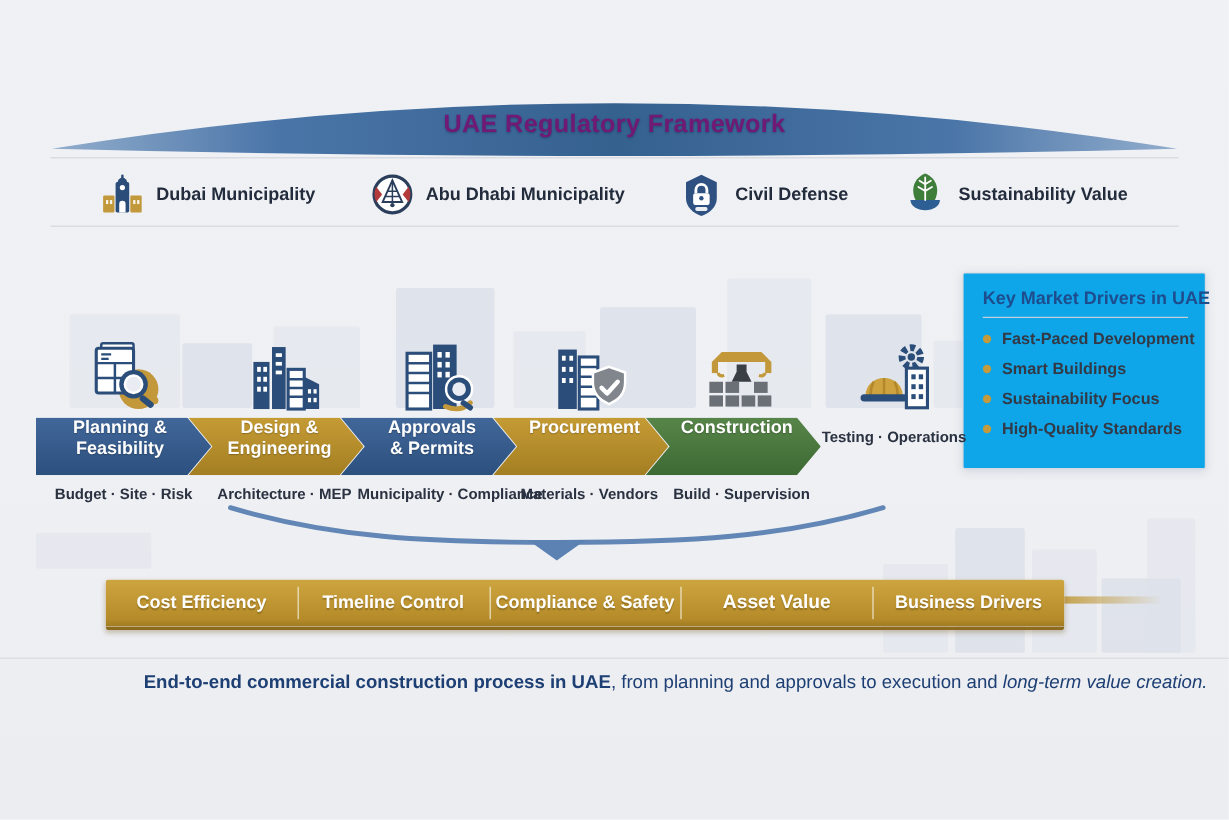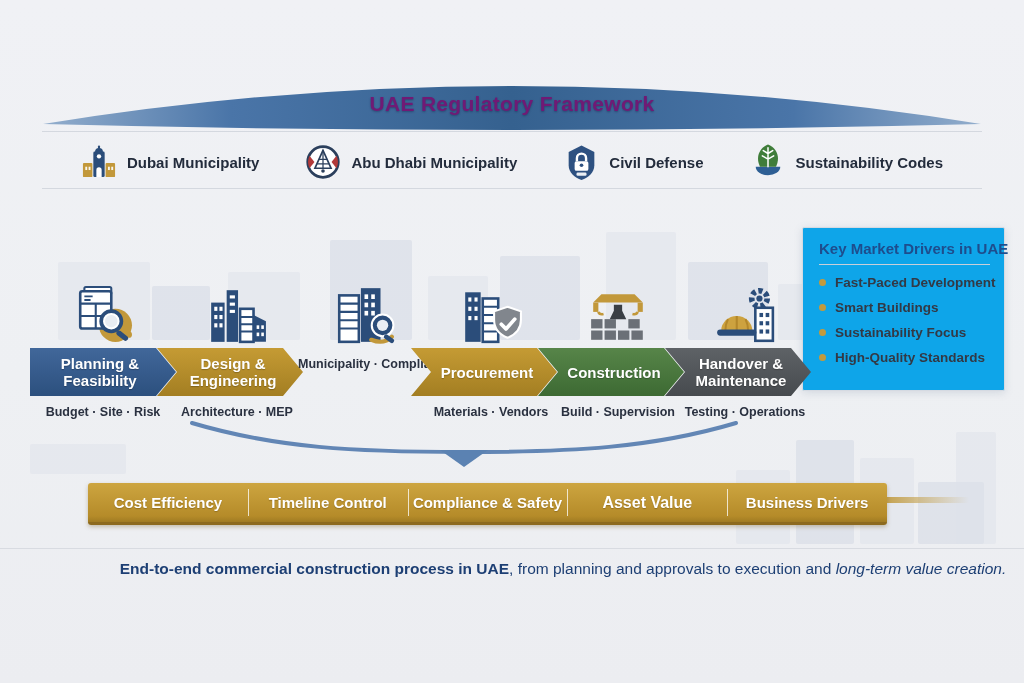--- a/index.html
+++ b/index.html
@@ -187,7 +187,7 @@
     <path d="M18 5 V25 M18 11 l-5 -3 M18 11 l5 -3 M18 17 l-6 -3.5 M18 17 l6 -3.5" stroke="#fff" stroke-width="1.6" fill="none" stroke-linecap="round"></path>
   </svg>
       </span>
-    <span class="reg-label">Sustainability Codes</span>
+    <span class="reg-label">Sustainability Value</span>
   </div>
   </div>
 

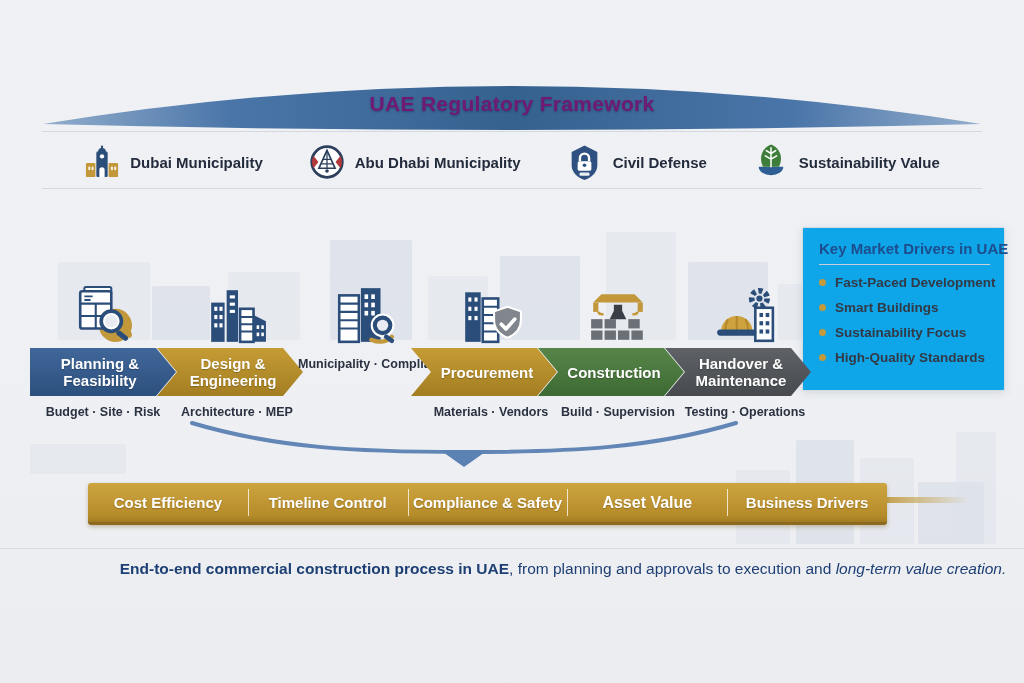--- a/index.html
+++ b/index.html
@@ -42,7 +42,7 @@
     height:48px; position:relative; color:#fff;
     clip-path:polygon(0 0, calc(100% - 20px) 0, 100% 50%, calc(100% - 20px) 100%, 0 100%, 20px 50%);
     filter:drop-shadow(0 2px 2px rgba(40,60,90,.28));
-    display:flex; flex-direction:column; justify-content:center; align-items:center;
+    display:flex; flex-direction:column; align-items:center;
     padding-left:16px; padding-right:10px;
   }
   .stage--first .chevron { clip-path:polygon(0 0, calc(100% - 20px) 0, 100% 50%, calc(100% - 20px) 100%, 0 100%); padding-left:4px; }

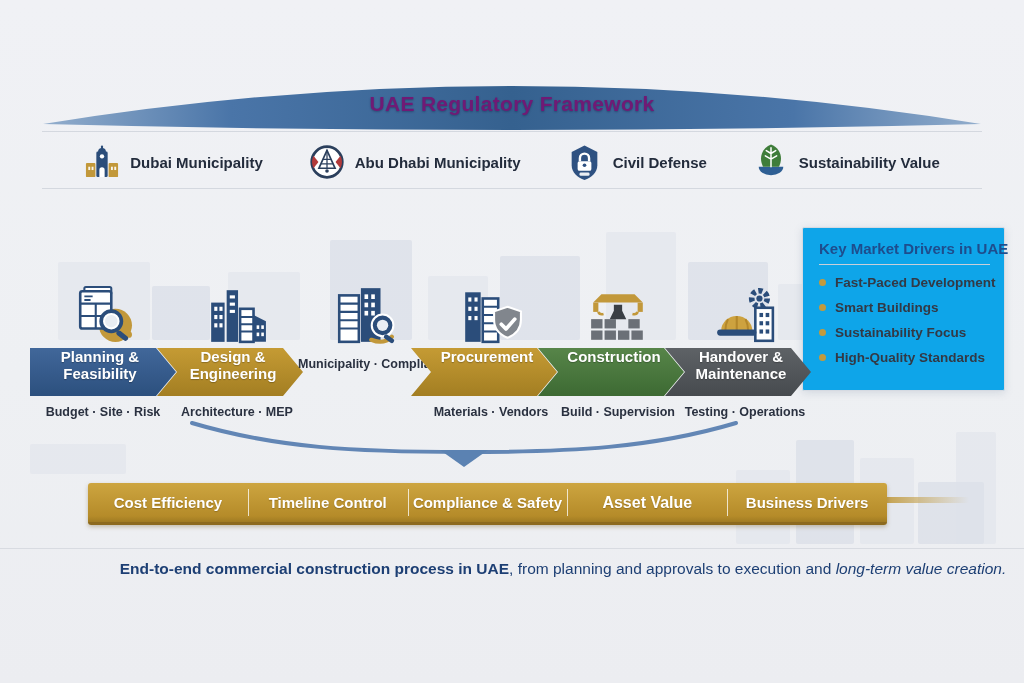--- a/index.html
+++ b/index.html
@@ -267,6 +267,10 @@
     <rect x="52" y="46" width="11" height="4.5" rx="2" transform="rotate(35 52 46)" fill="#2b4d7a"></rect>
   </svg></span>
       </div>
+    <div class="chevron">
+      <span class="stage-line1">Approvals</span>
+      <span class="stage-line2">&amp; Permits</span>
+    </div>
     <div class="stage-sub">Municipality · Compliance</div>
   </div>
     <div class="stage stage--gold">

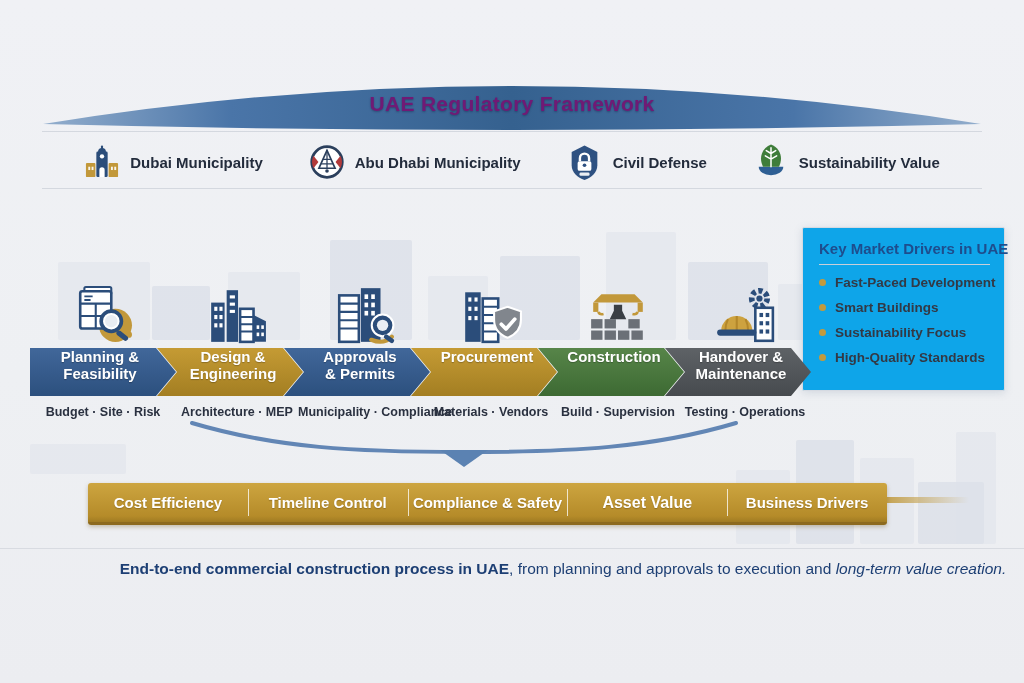--- a/index.html
+++ b/index.html
@@ -341,10 +341,6 @@
     <rect x="4" y="42" width="38" height="6" rx="3" fill="#2b4d7a"></rect>
   </svg></span>
       </div>
-    <div class="chevron">
-      <span class="stage-line1">Handover &amp;</span>
-      <span class="stage-line2">Maintenance</span>
-    </div>
     <div class="stage-sub">Testing · Operations</div>
   </div>
   </div>

